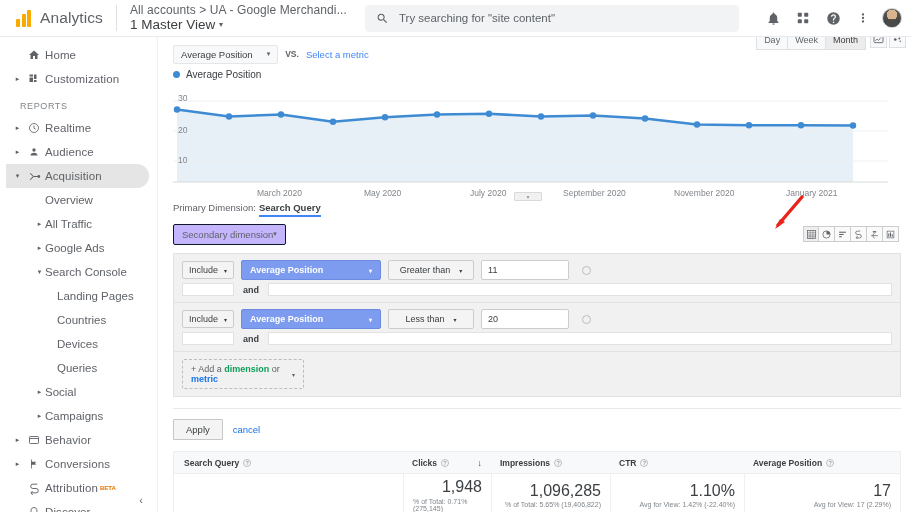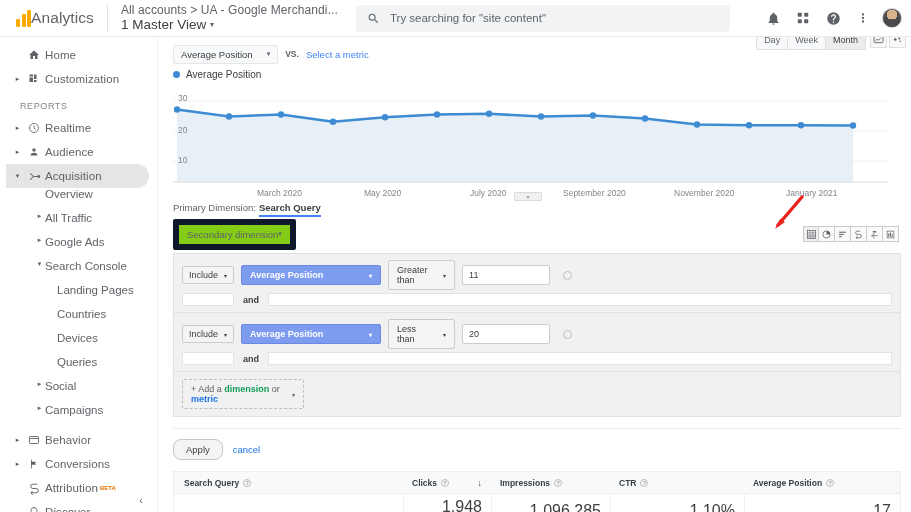--- a/index.html
+++ b/index.html
@@ -25,7 +25,7 @@
   .ga-logo i:nth-child(1){ height:8px; background:#f9ab00;}
   .ga-logo i:nth-child(2){ height:13px; background:#f9ab00;}
   .ga-logo i:nth-child(3){ height:17px; background:#f9ab00;}
-  .brand { font-size:15.5px; color:#5f6368; letter-spacing:.1px; }
+  .brand { font-size:15.5px; color:#5f6368; margin-left:9px; letter-spacing:.1px; }
   .vdiv { width:1px; height:26px; background:#e0e0e0; margin:0 13px; }
   .acct { line-height:1.05; }
   .acct .crumb { font-size:12px; color:#5f6368; letter-spacing:.1px; }

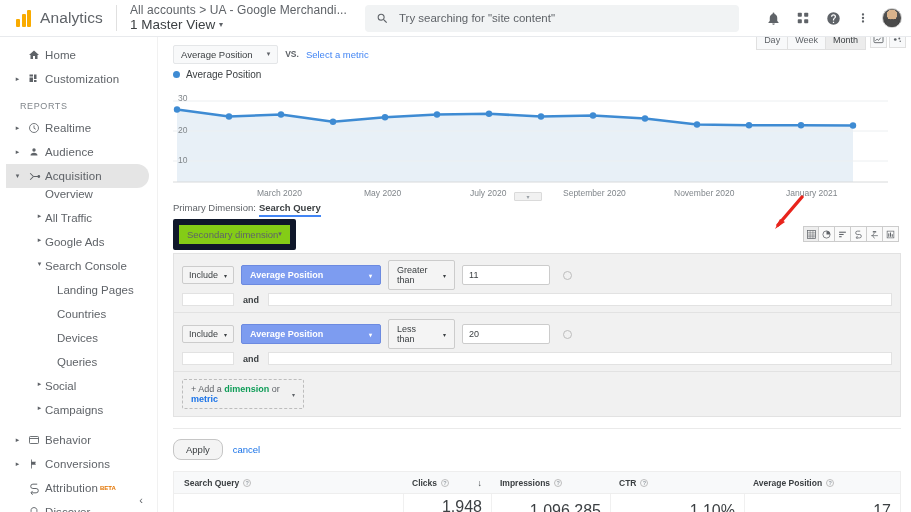--- a/index.html
+++ b/index.html
@@ -74,7 +74,7 @@
   .nav-item .lbl { font-size:11.5px; color:#5f6368; letter-spacing:.1px; }
   .nav-item.sel { background:#e5e5e5; border-radius:0 12px 12px 0; margin-right:8px; }
   .sec-head { font-size:9px; color:#80868b; letter-spacing:.6px; padding:10px 0 5px 14px; }
-  .sub { padding-left:39px; height:24px; display:flex; align-items:flex-start; cursor:pointer; }
+  .sub { padding-left:39px; height:24px; display:flex; align-items:center; cursor:pointer; }
   .sub .lbl { font-size:11.5px; color:#5f6368; }
   .sub.arrowed { padding-left:28px; }
   .sub.arrowed .arr { width:11px; font-size:7px; color:#5f6368; text-align:center; }

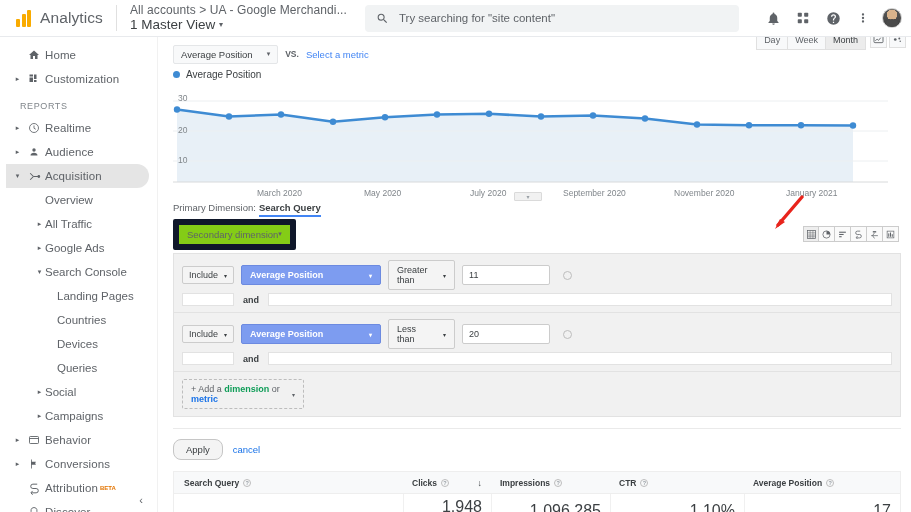--- a/index.html
+++ b/index.html
@@ -138,7 +138,7 @@
     display:flex; align-items:center;
   }
   .secdim {
-    background:#84cc16; border:6px solid #0f172a; border-radius:2px;
+    background:#c4b5fd; border:1px solid #0f172a; border-radius:2px;
     font-size:9.5px; color:#5f6368; padding:4px 8px;
     display:flex; align-items:center; gap:0; cursor:pointer;
   }

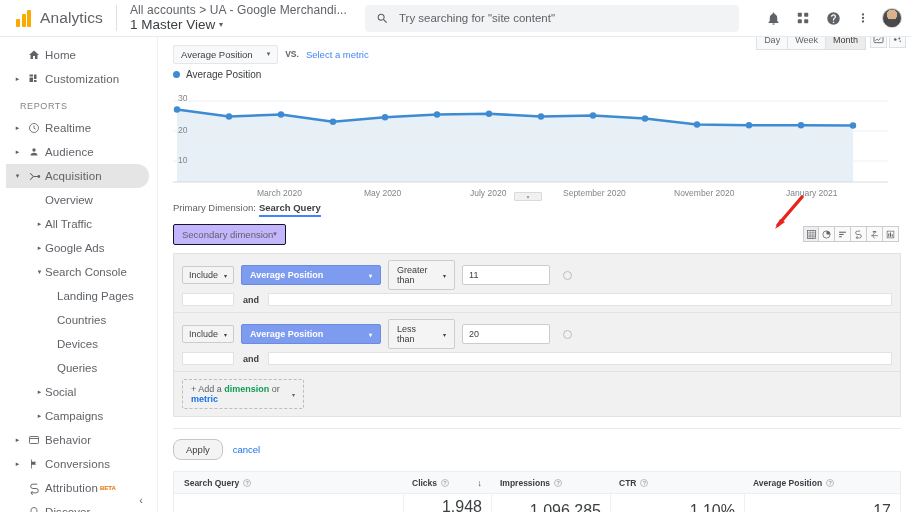--- a/index.html
+++ b/index.html
@@ -184,7 +184,7 @@
   }
   .btn-cond {
     background:#f4f4f4; border:1px solid #ccc; border-radius:2px;
-    font-size:9px; color:#3c4043; padding:4px 8px; width:67px;
+    font-size:9px; color:#3c4043; padding:4px 8px; width:86px;
     display:flex; align-items:center; justify-content:center; gap:9px; cursor:pointer;
   }
   .inp-val {

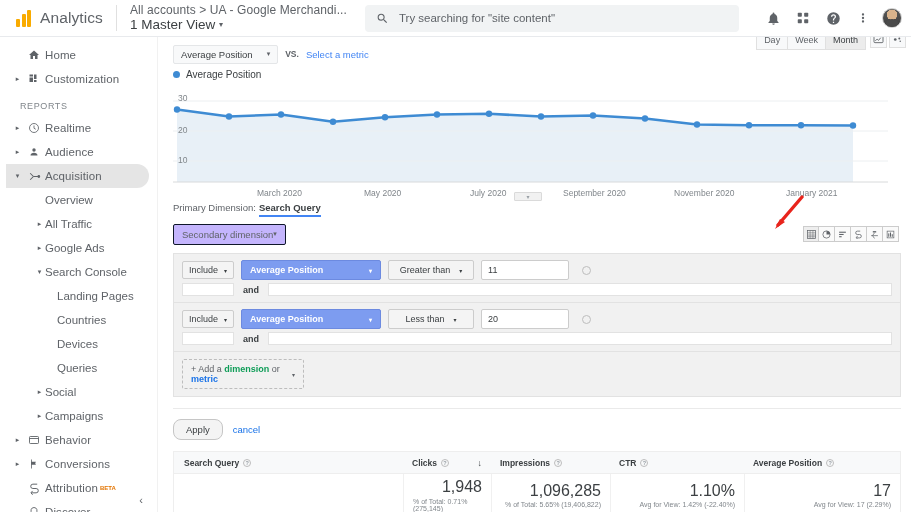--- a/index.html
+++ b/index.html
@@ -211,7 +211,7 @@
     border-top:1px solid #eaeaea; display:flex; align-items:center; gap:10px;
   }
   .apply-btn {
-    background:#f4f4f4; border:1px solid #c6c6c6; border-radius:8px;
+    background:#f4f4f4; border:1px solid #c6c6c6; border-radius:1px;
     font-size:9.5px; color:#3c4043; padding:4px 12px; cursor:pointer;
   }
   .cancel-lnk { font-size:9.5px; color:#1a73e8; cursor:pointer; }

